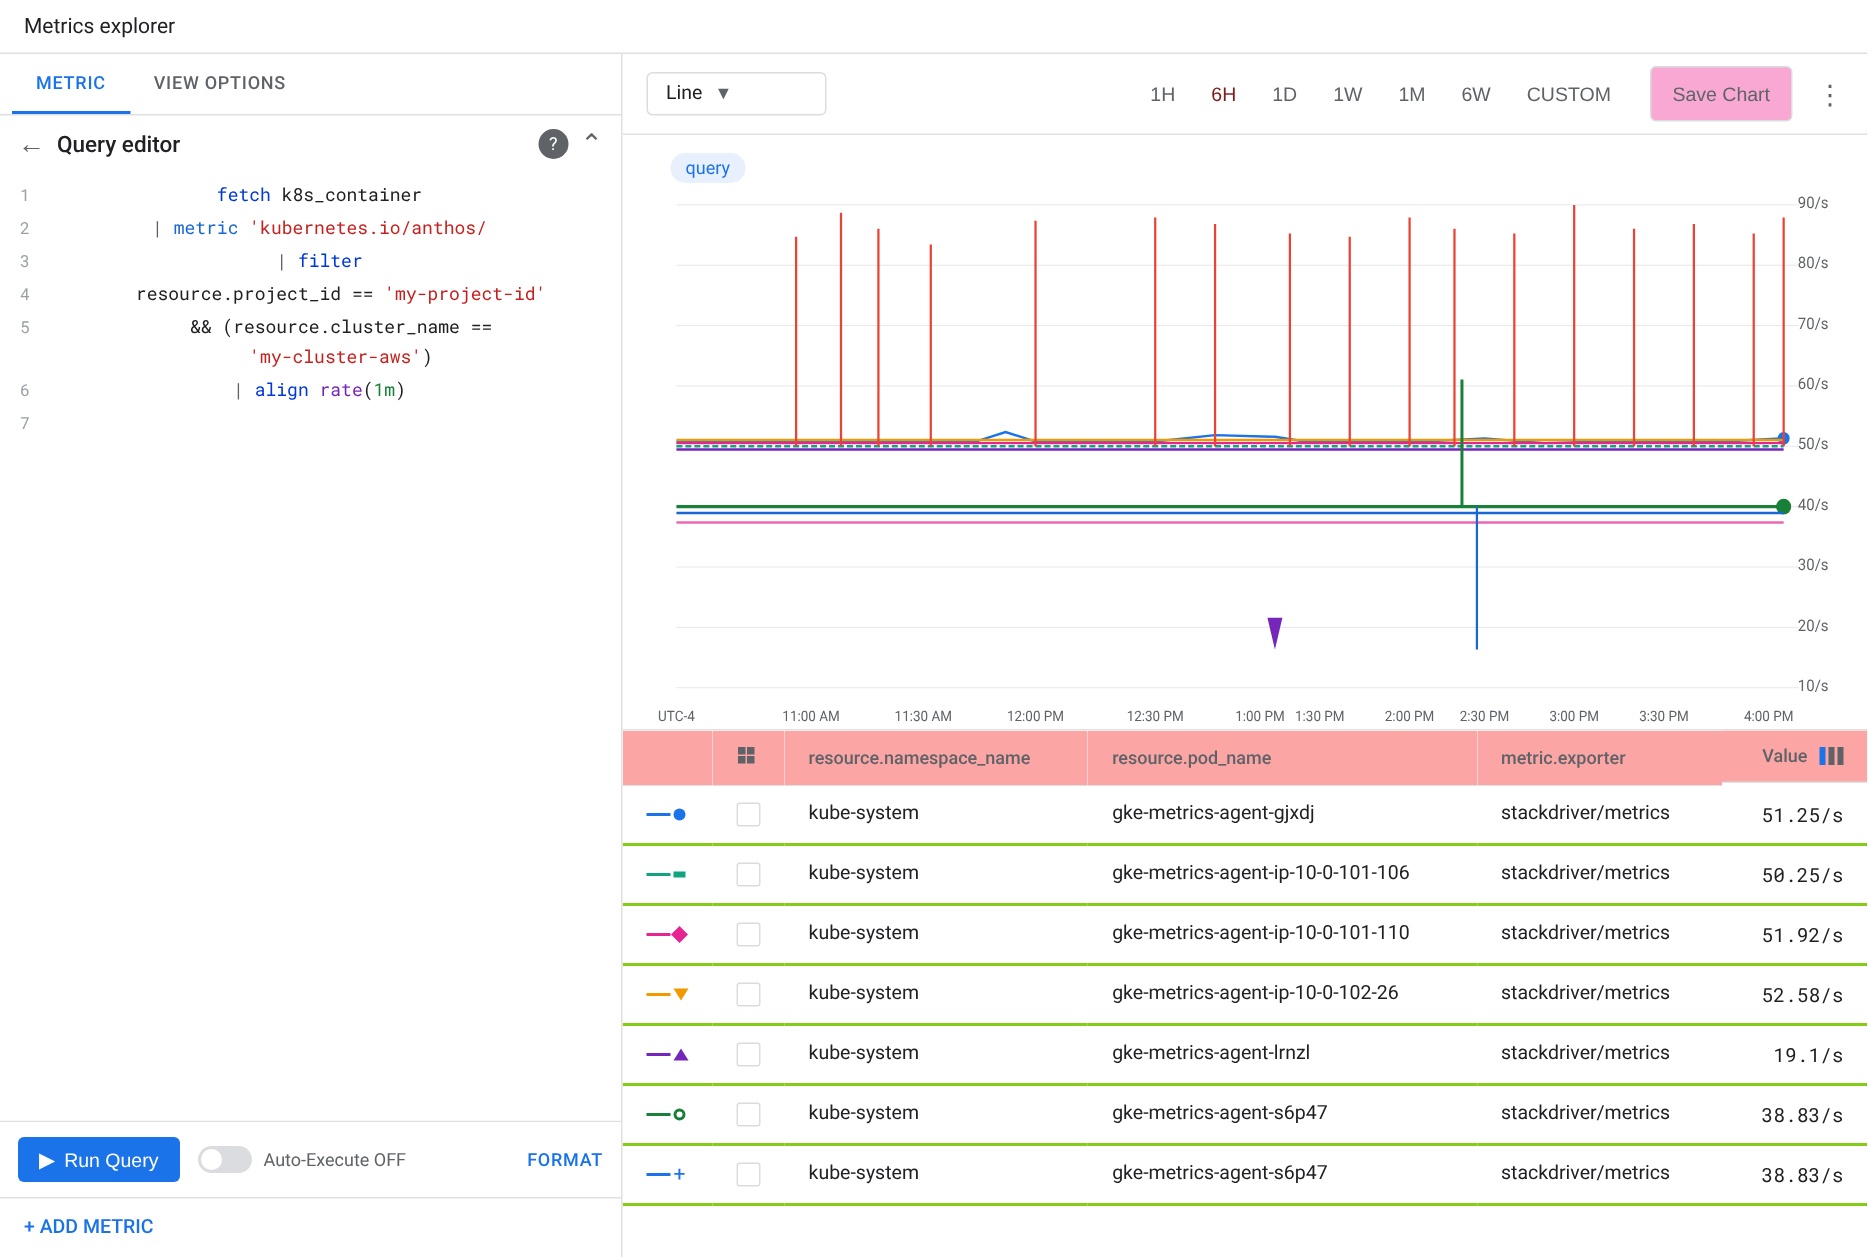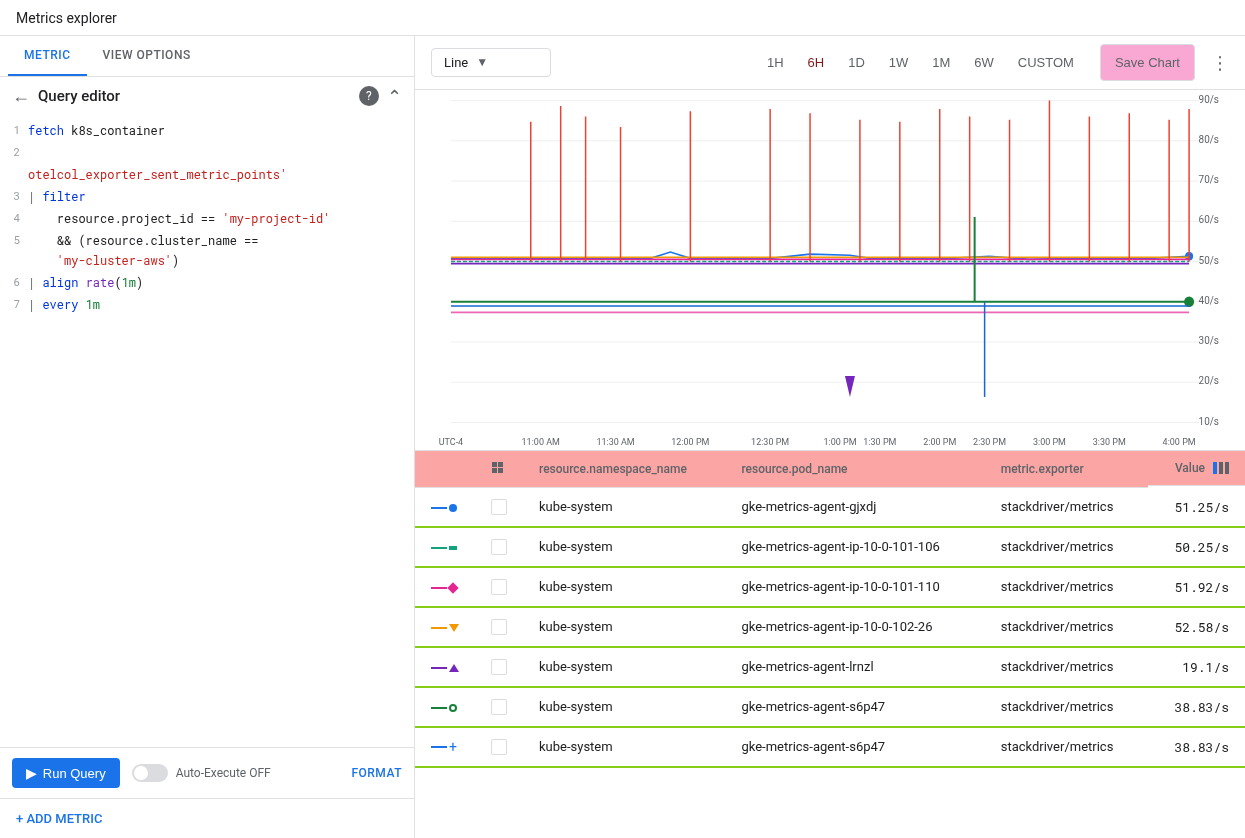--- a/index.html
+++ b/index.html
@@ -446,6 +446,9 @@
       <span class="more-icon">⋮</span>
     </div>
 
+    <div style="padding: 4px 16px 0;">
+      <span class="query-tag">query</span>
+    </div>
 
     <div class="chart-area">
       <svg width="100%" height="100%" viewBox="0 0 800 340" preserveAspectRatio="none">

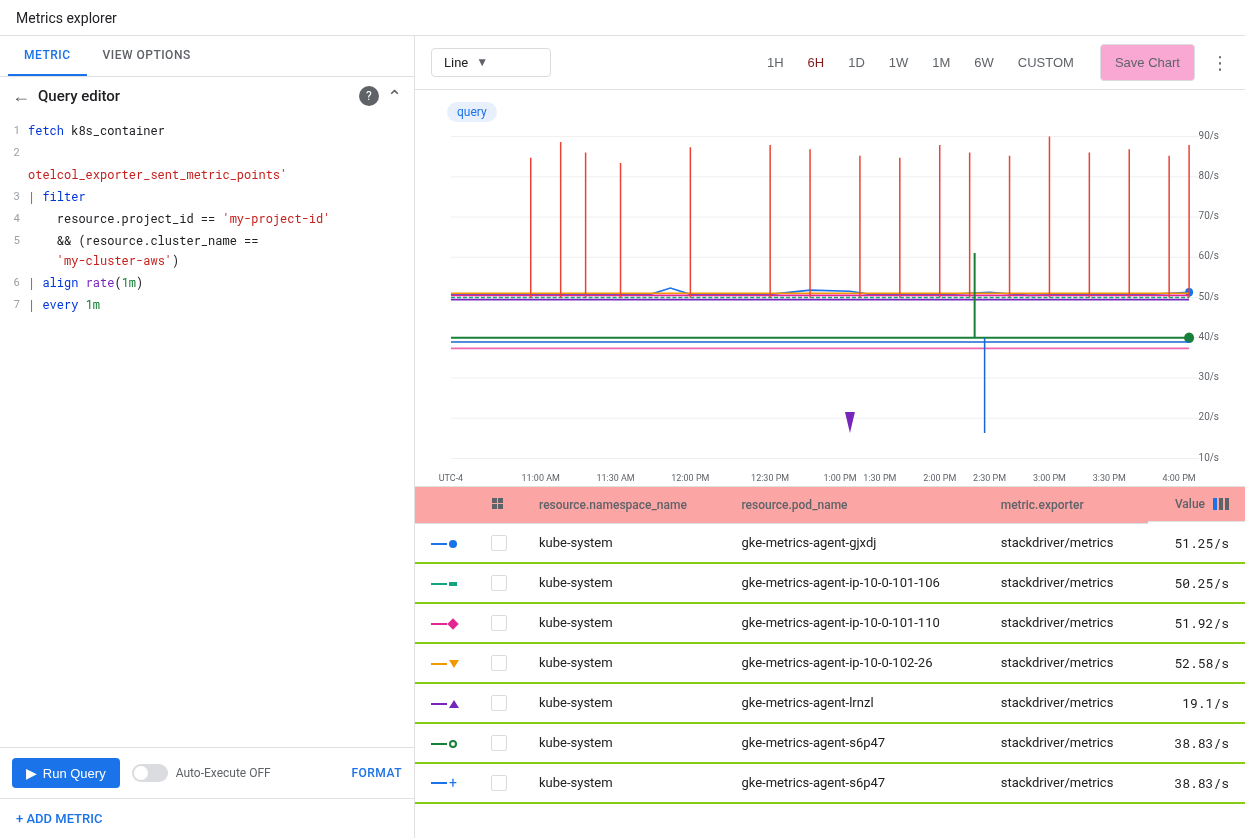--- a/index.html
+++ b/index.html
@@ -119,6 +119,7 @@
       white-space: pre;
       line-height: 20px;
       padding-right: 16px;
+      text-align: center;
     }
 
     

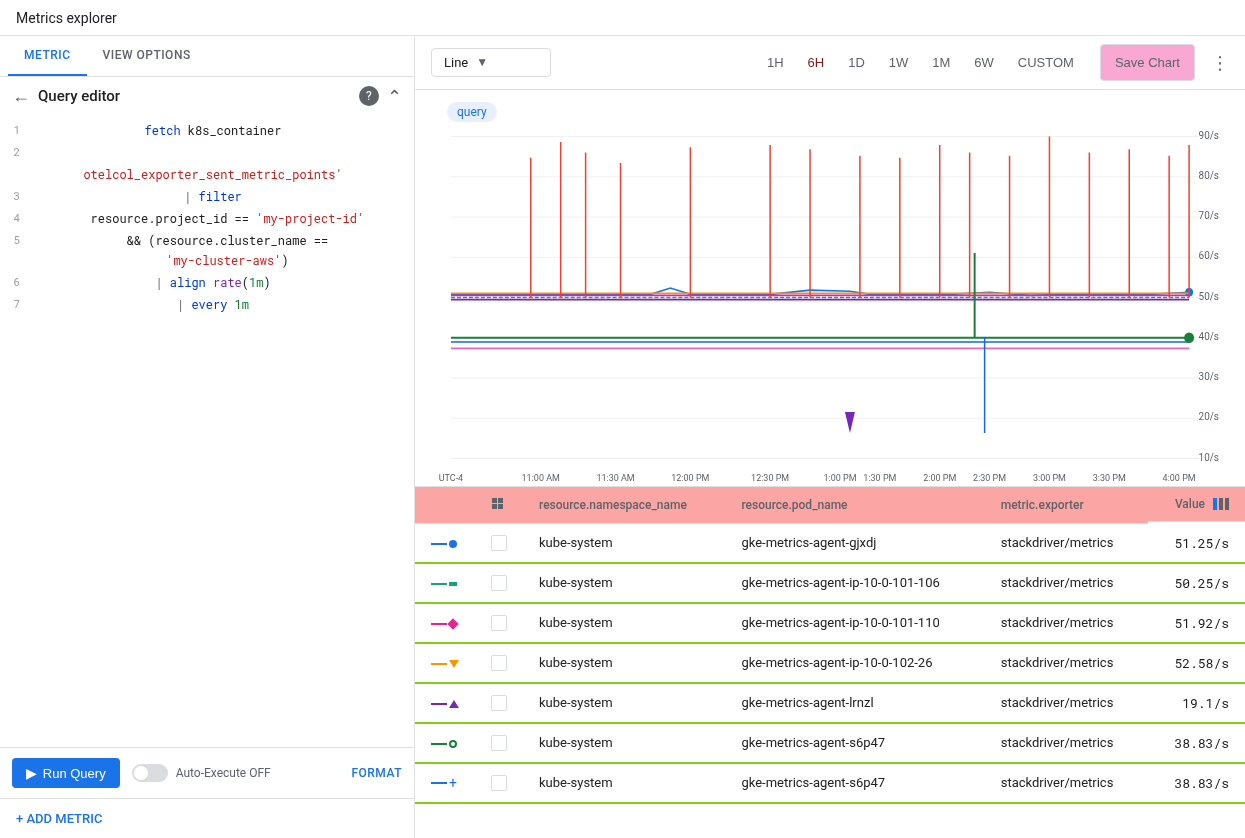--- a/index.html
+++ b/index.html
@@ -374,6 +374,7 @@
 
         <div class="code-line">
           <span class="line-number">2</span>
+          <span class="line-content"><span class="op">| </span><span class="prop">metric</span> <span class="str">'kubernetes.io/anthos/</span></span>
         </div>
 
         <div class="code-line">

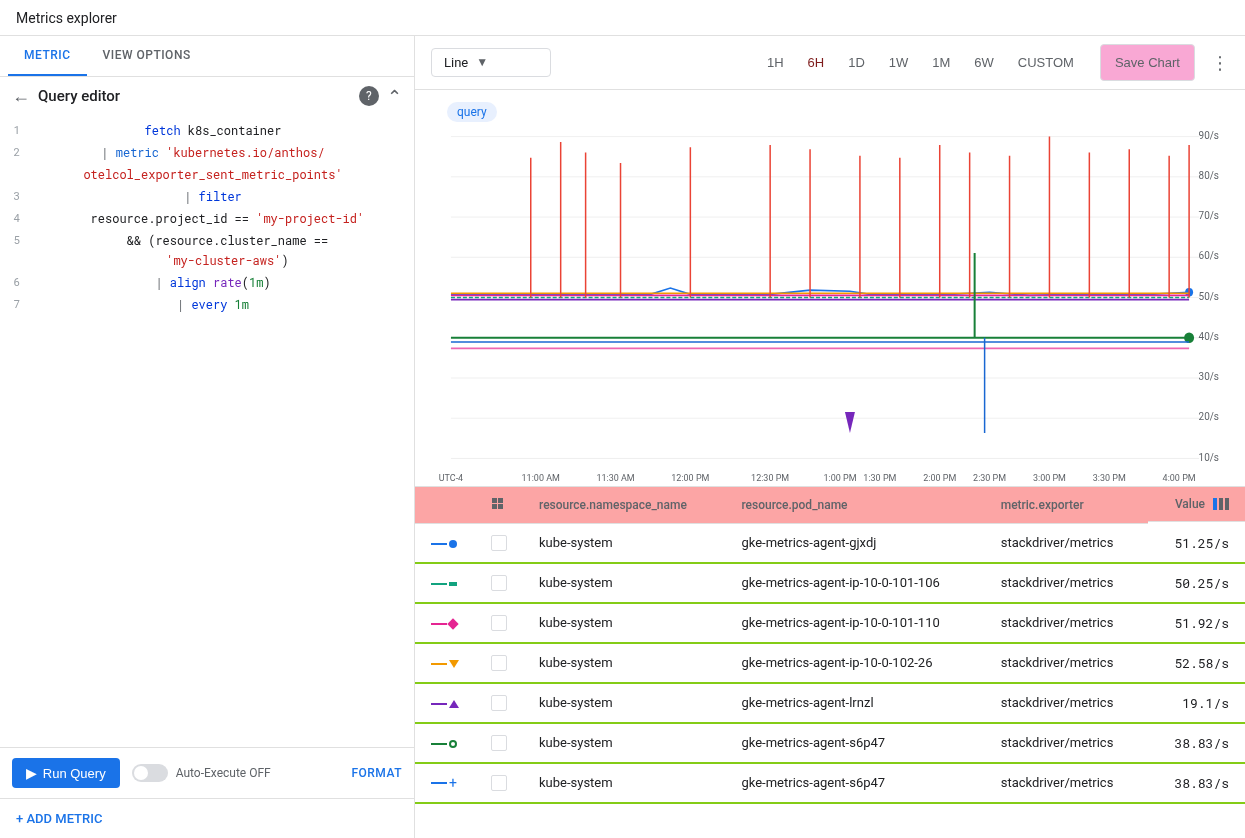--- a/index.html
+++ b/index.html
@@ -377,10 +377,6 @@
           <span class="line-content"><span class="op">| </span><span class="prop">metric</span> <span class="str">'kubernetes.io/anthos/</span></span>
         </div>
 
-        <div class="code-line">
-          <span class="line-number"></span>
-          <span class="line-content"><span class="str">otelcol_exporter_sent_metric_points'</span></span>
-        </div>
 
         <div class="code-line">
           <span class="line-number">3</span>

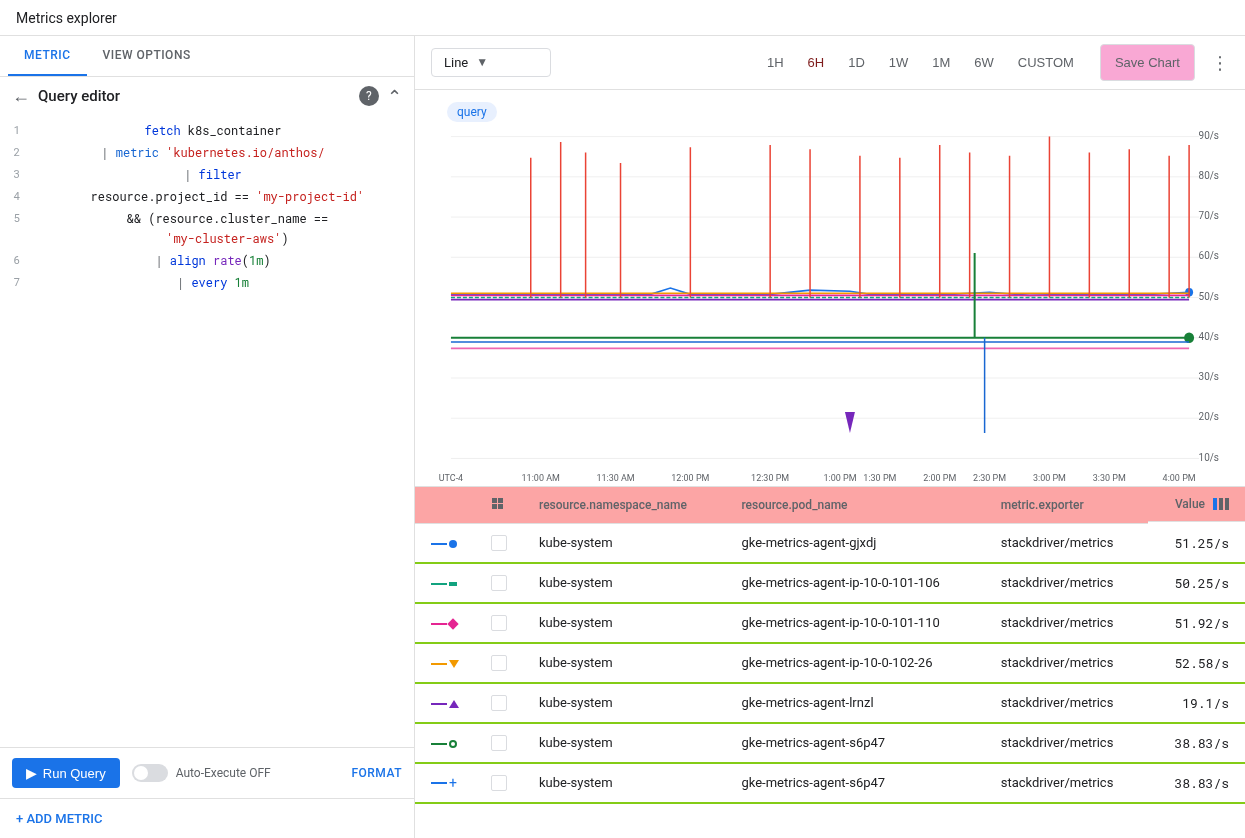--- a/index.html
+++ b/index.html
@@ -400,7 +400,6 @@
 
         <div class="code-line">
           <span class="line-number">7</span>
-          <span class="line-content"><span class="op">| </span><span class="kw">every</span> <span class="num">1m</span></span>
         </div>
       </div>
 

